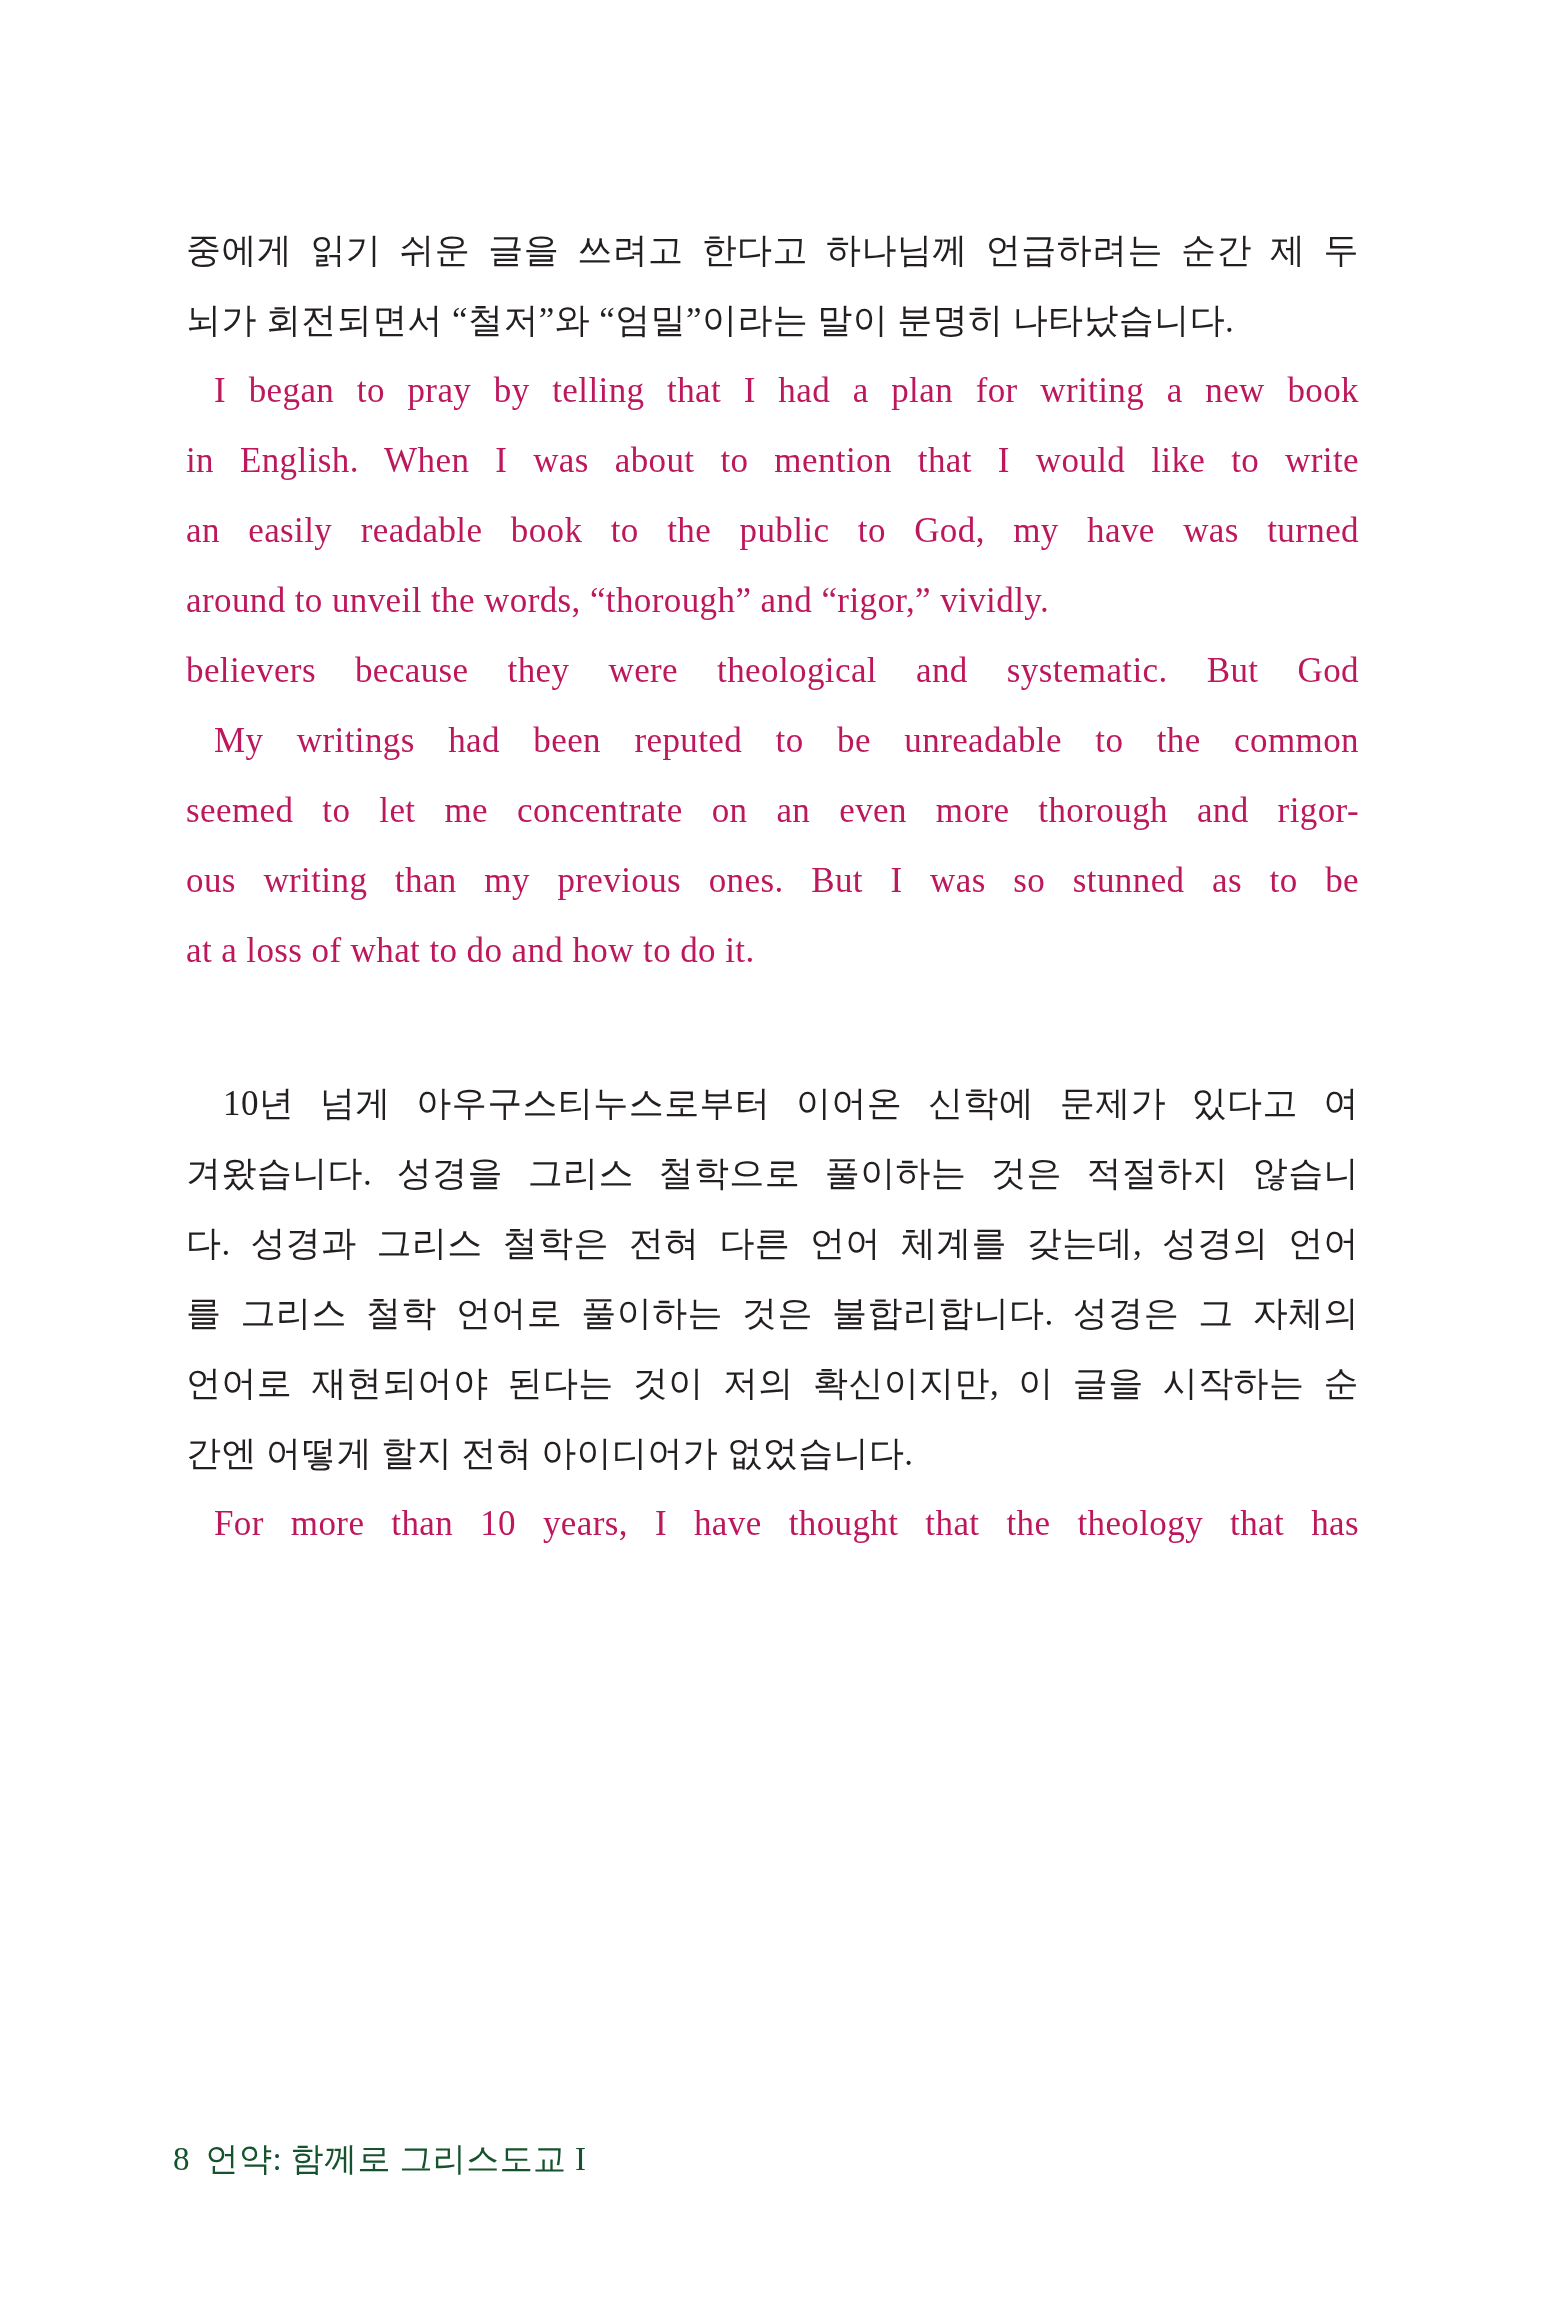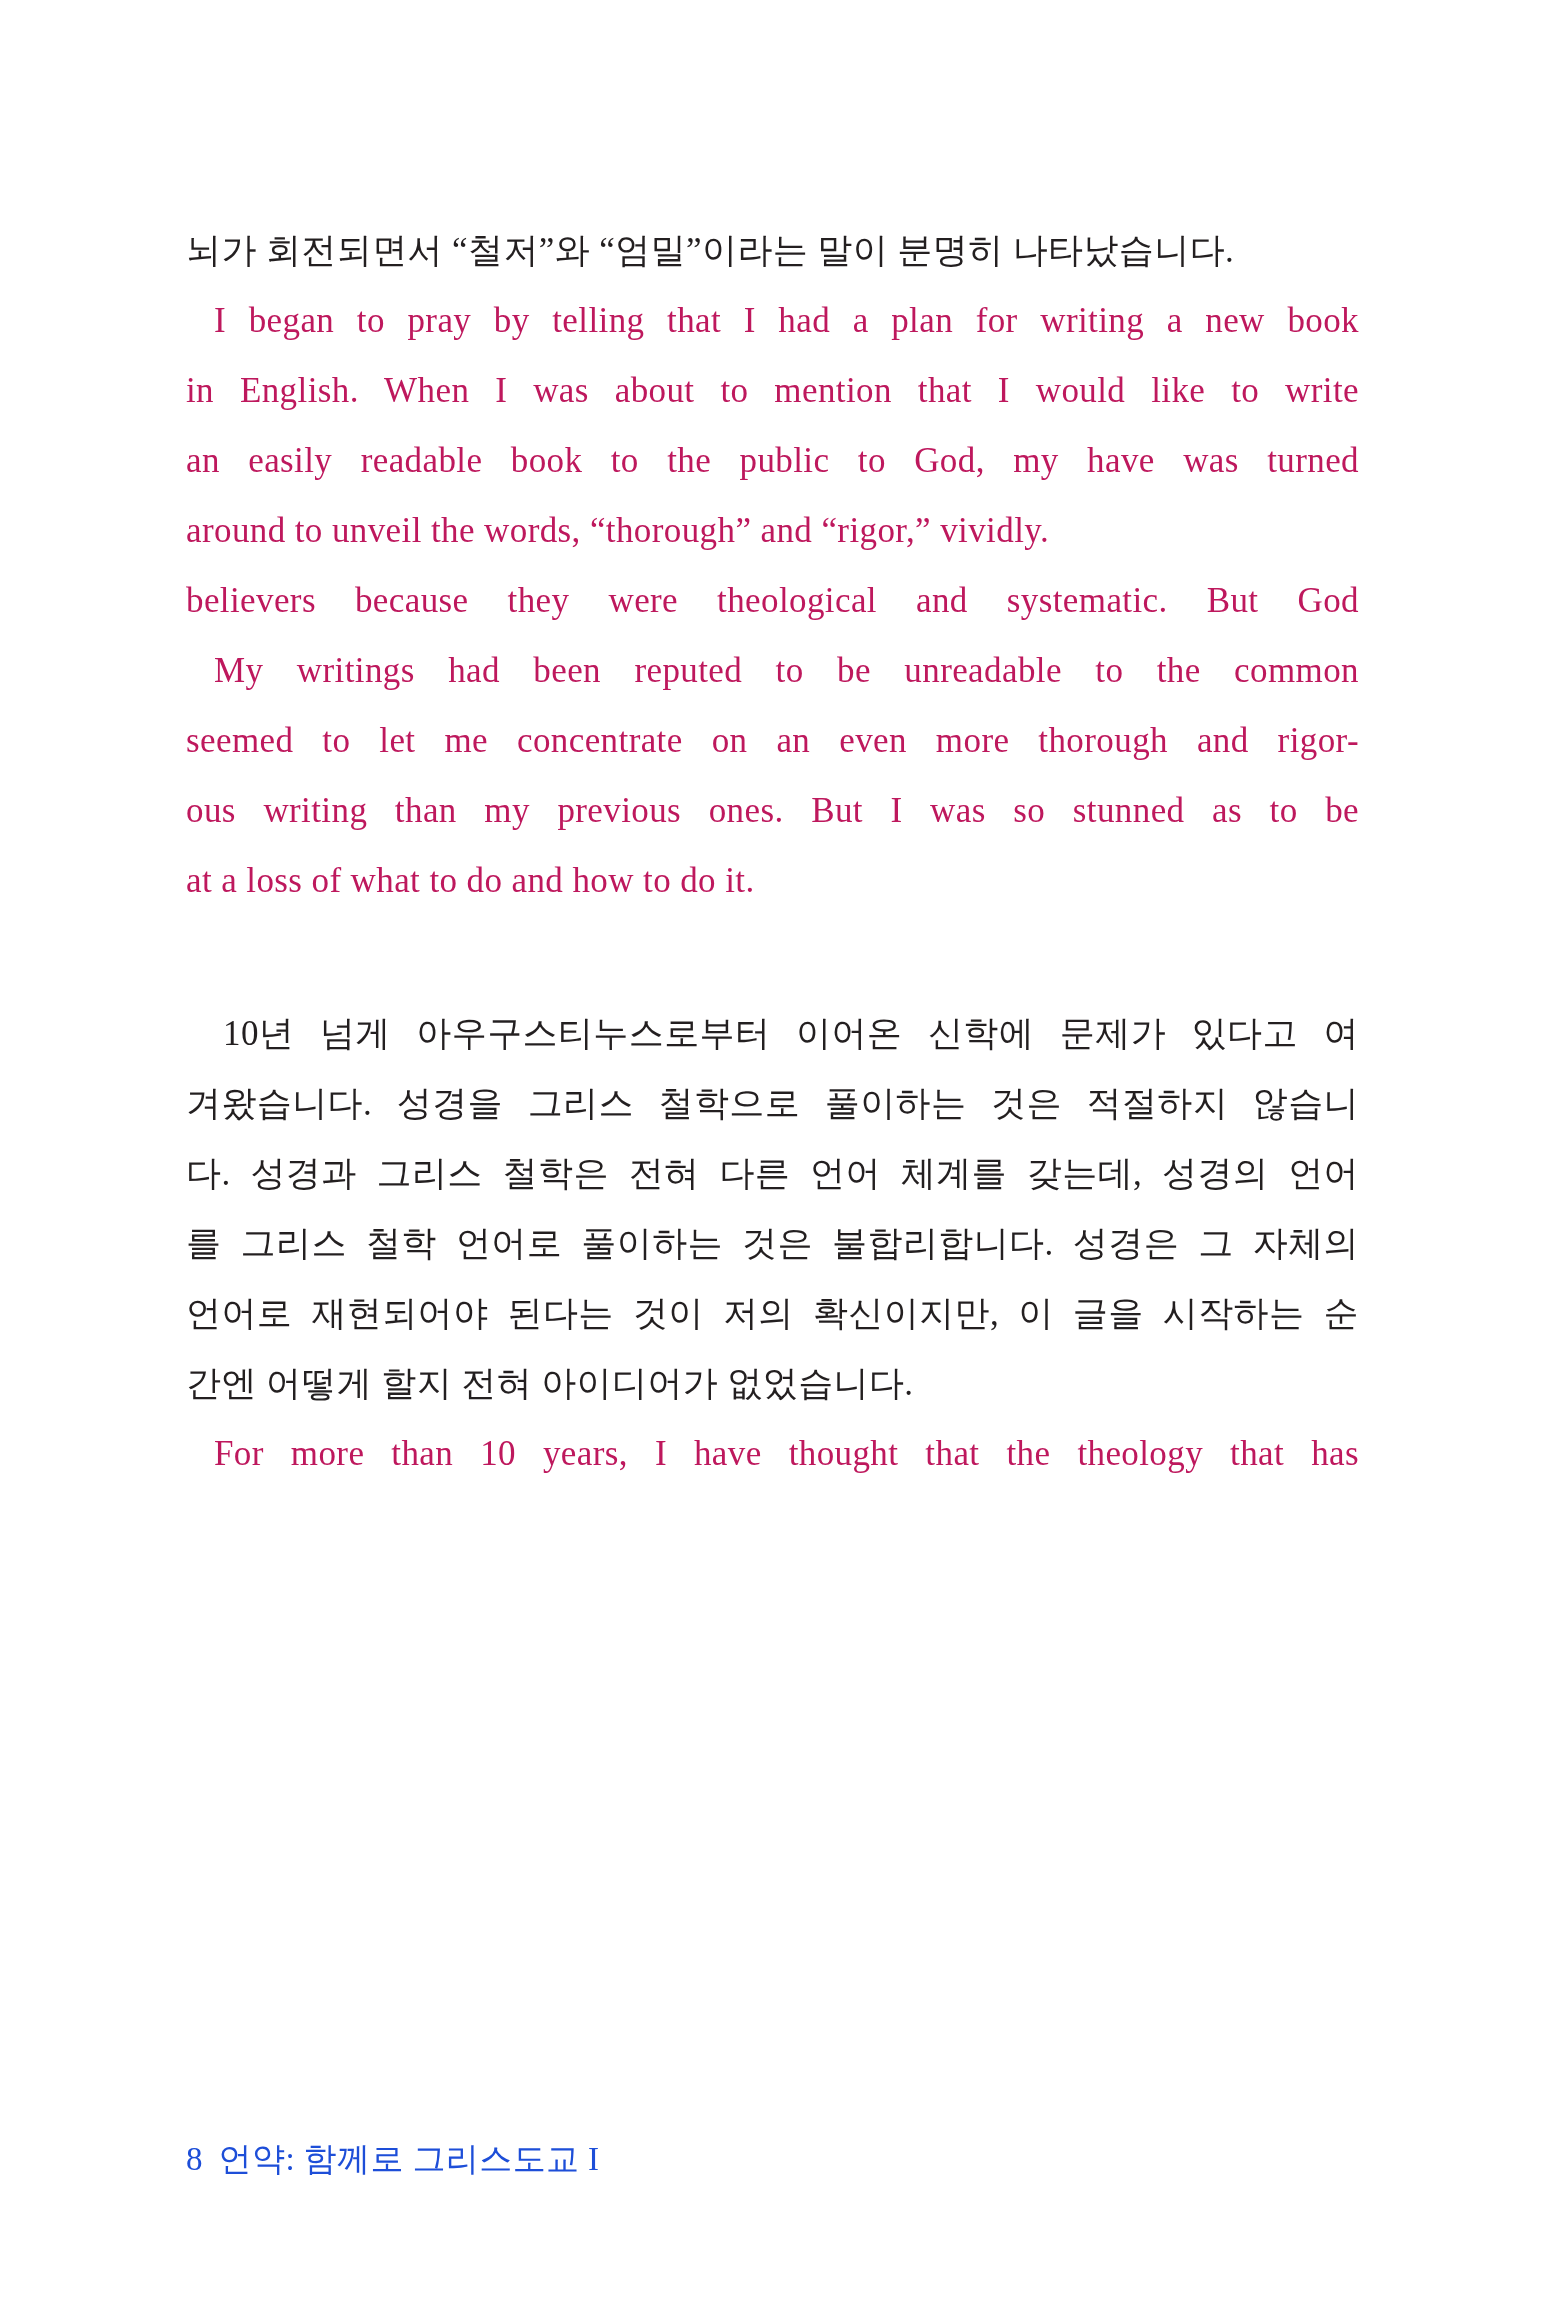--- a/index.html
+++ b/index.html
@@ -72,6 +72,7 @@
 <div class="page">
   <div class="text-block">
       <p class="para lang-ko">
+        <span class="line first">중에게 읽기 쉬운 글을 쓰려고 한다고 하나님께 언급하려는 순간 제 두</span>
         <span class="line last">뇌가 회전되면서 “철저”와 “엄밀”이라는 말이 분명히 나타났습니다.</span>
       </p>
       <p class="para lang-en">

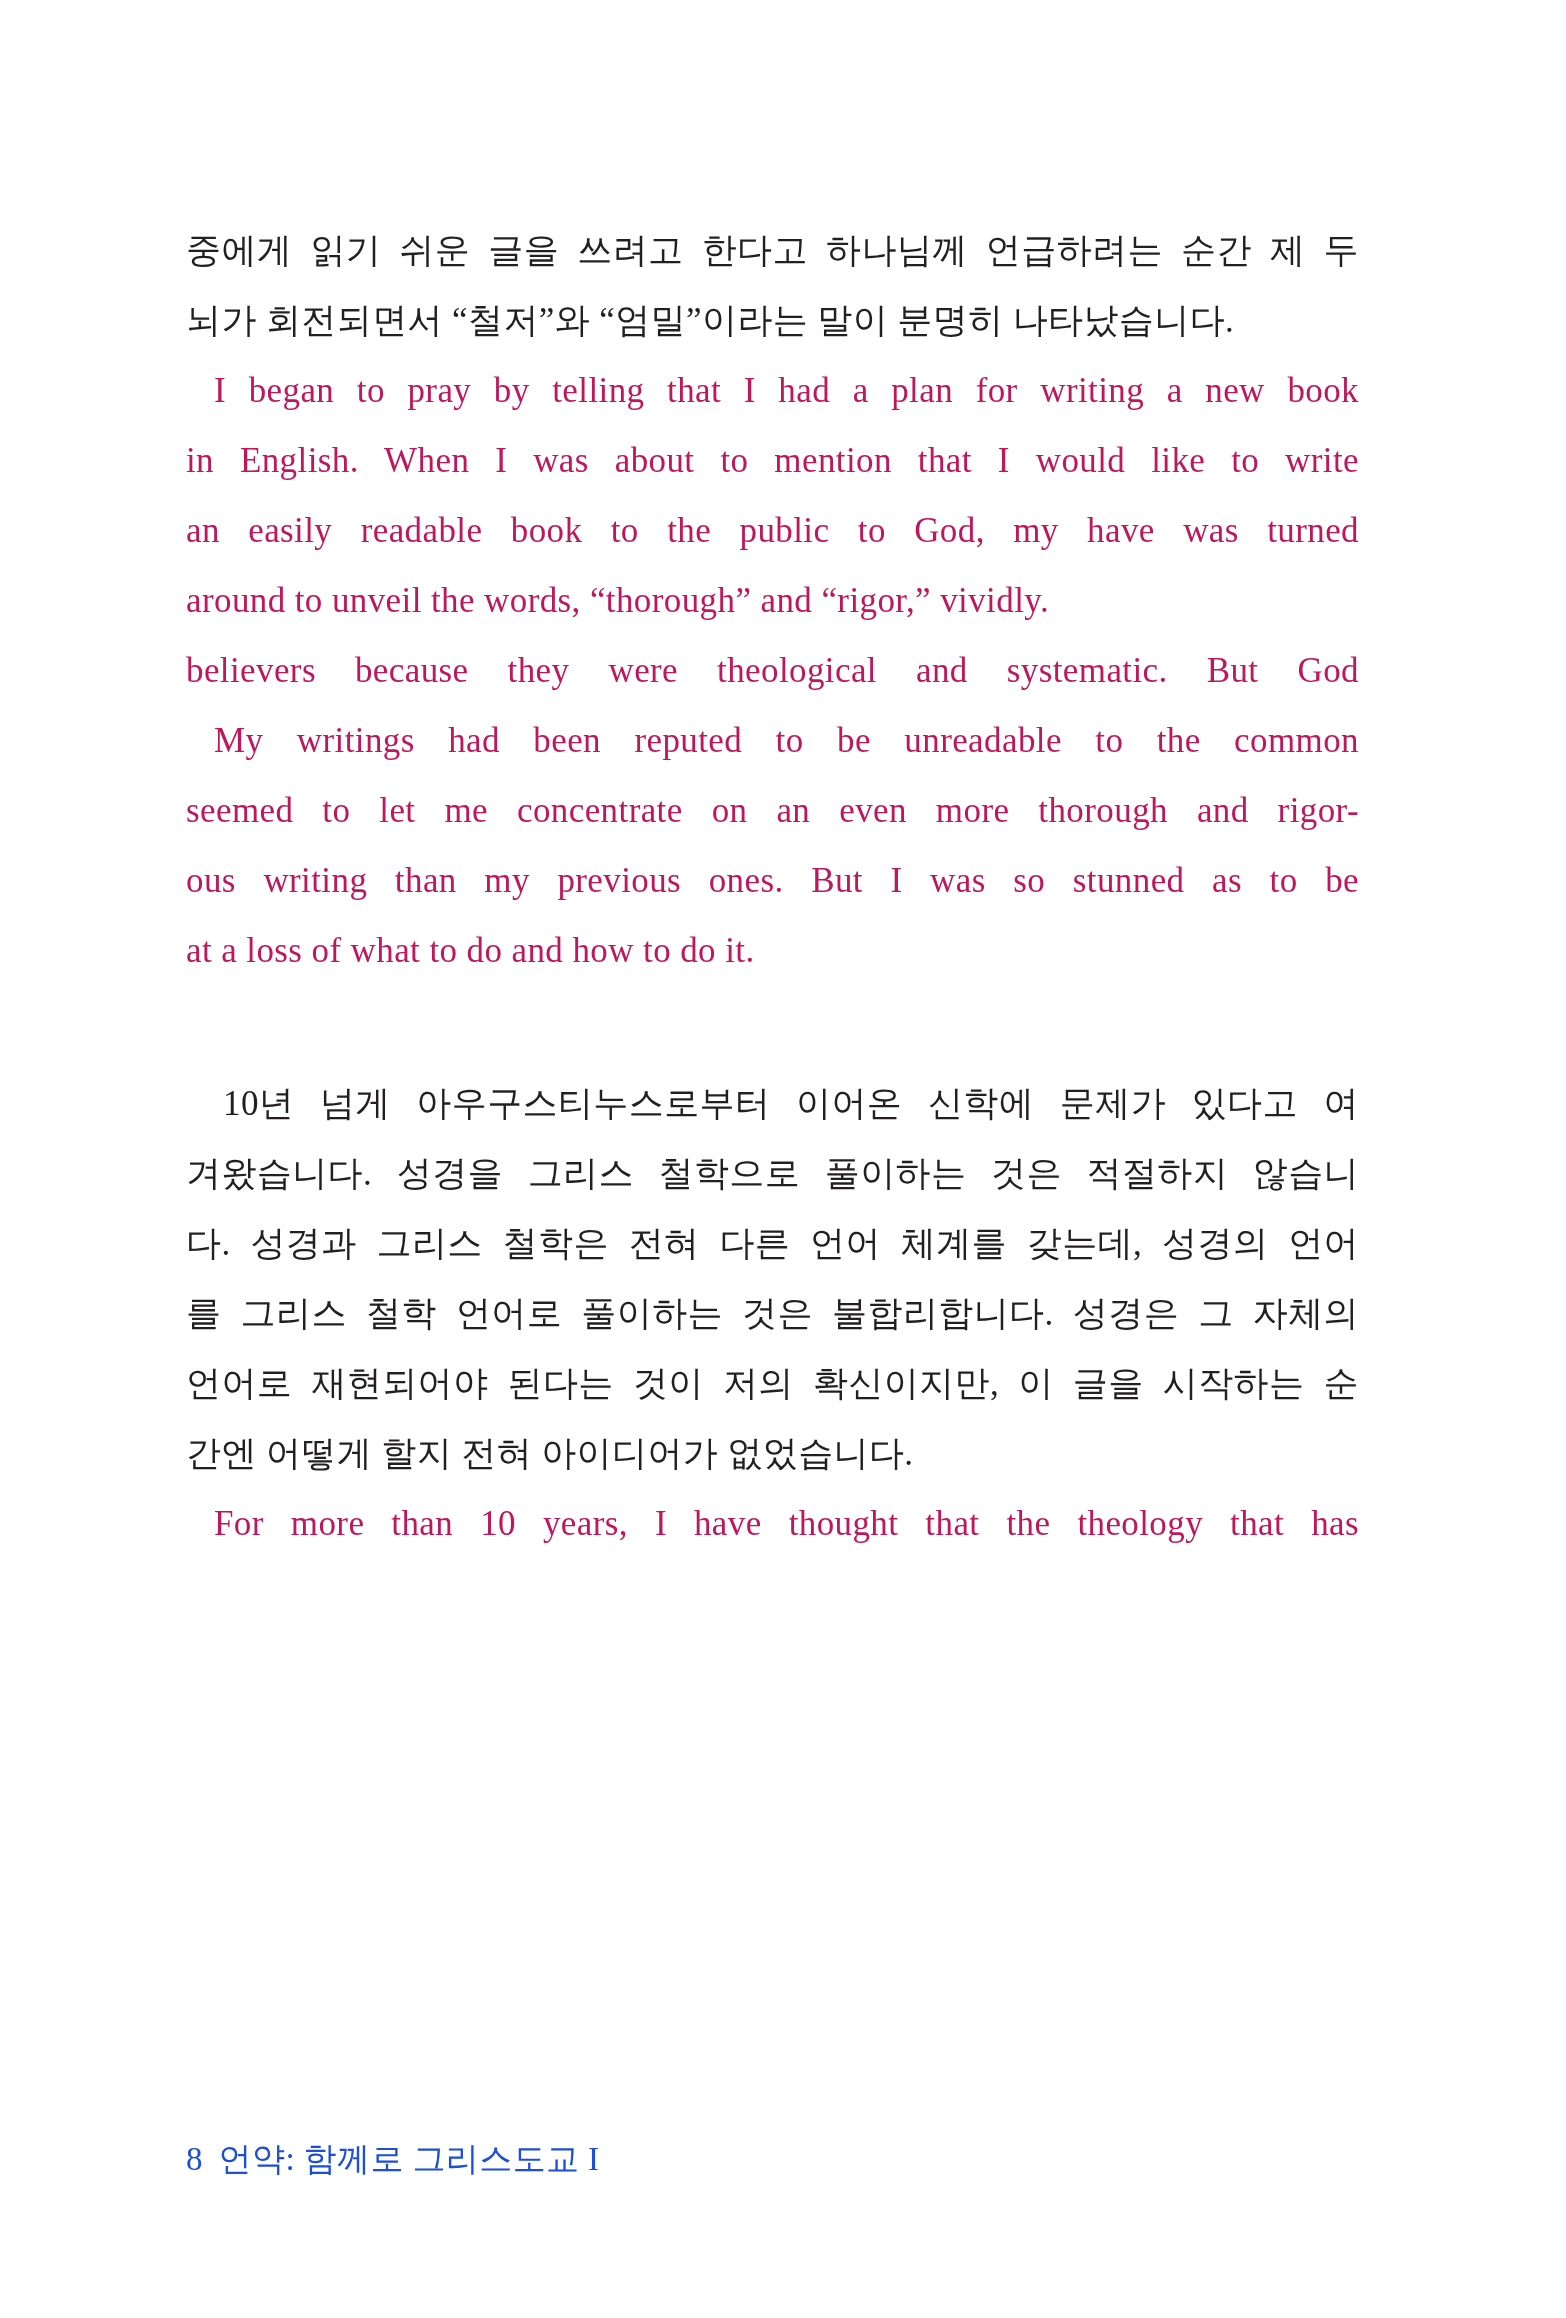--- a/index.html
+++ b/index.html
@@ -54,11 +54,11 @@
   }
   .footer {
     position: absolute;
-    left: 186px;
+    left: 173px;
     top: 2137px;
     font-size: 33px;
     line-height: 44px;
-    color: #1d4ed8;
+    color: #14532d;
     letter-spacing: 0.4px;
   }
   .footer .page-number {

